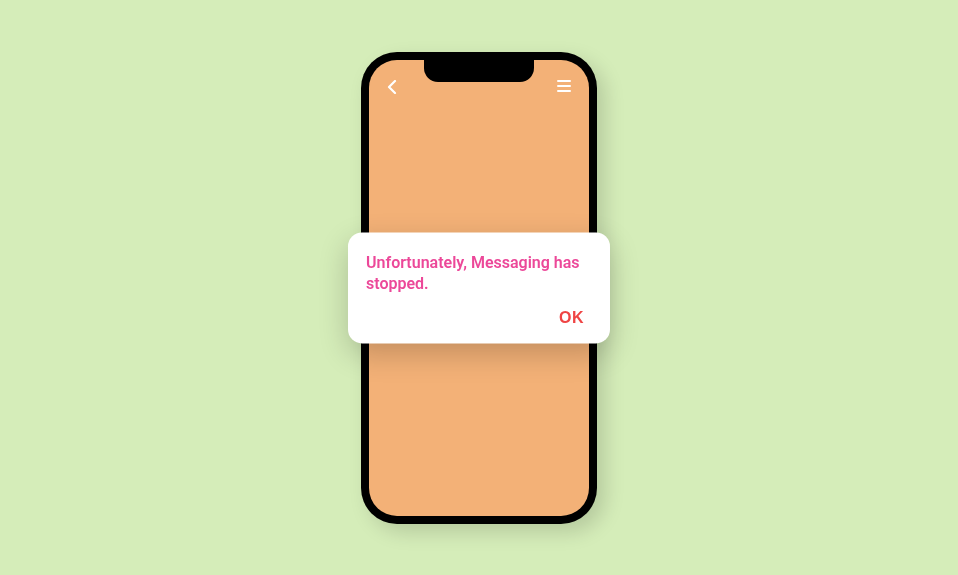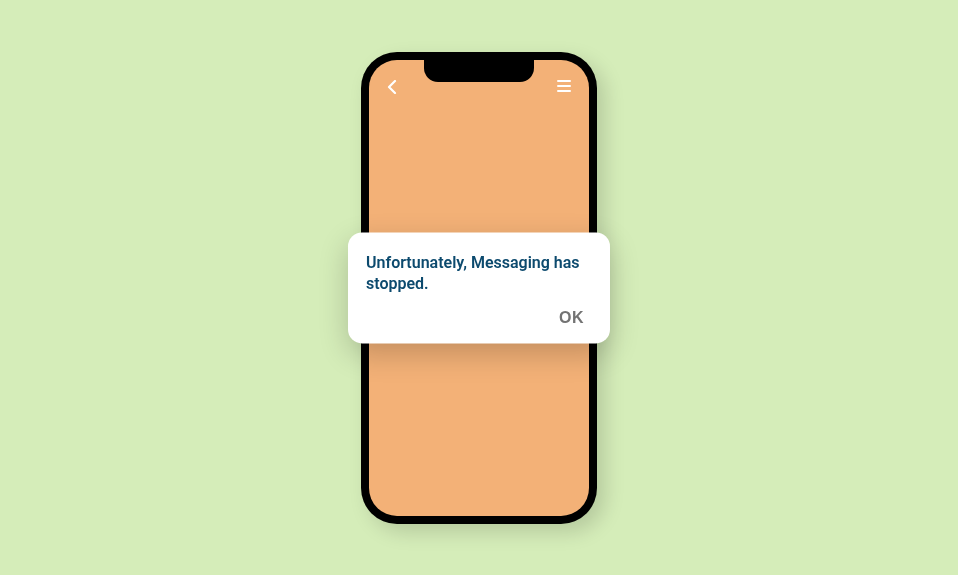--- a/index.html
+++ b/index.html
@@ -94,7 +94,7 @@
     }
     .dialog-message {
       font-size: 16px;
-      color: #0c4a6e;
+      color: #ec4899;
       font-weight: 600;
       line-height: 1.35;
       margin-bottom: 10px;

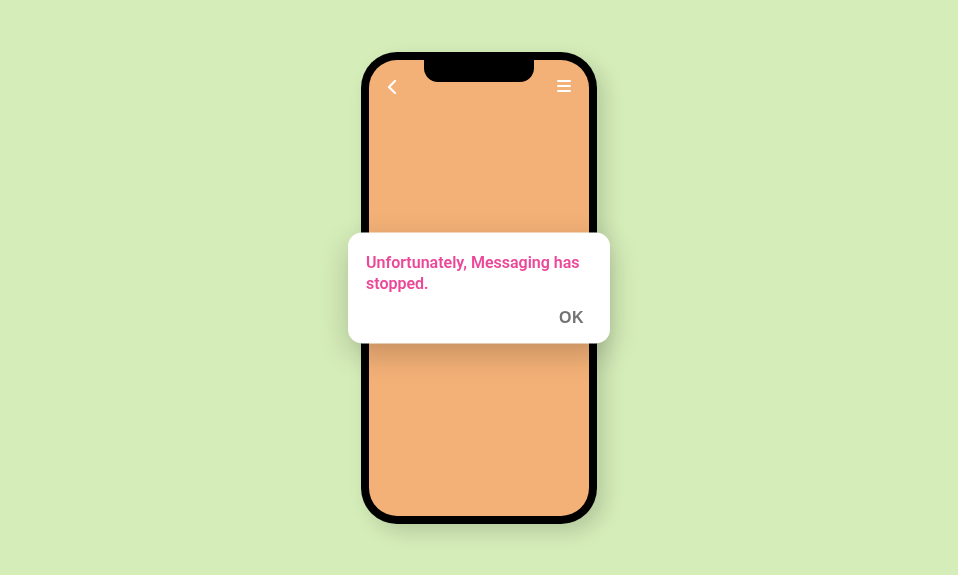--- a/index.html
+++ b/index.html
@@ -108,7 +108,7 @@
       border: none;
       font-size: 16px;
       font-weight: 700;
-      color: #737373;
+      color: #ef4444;
       cursor: pointer;
       padding: 4px 8px;
       letter-spacing: 0.5px;

